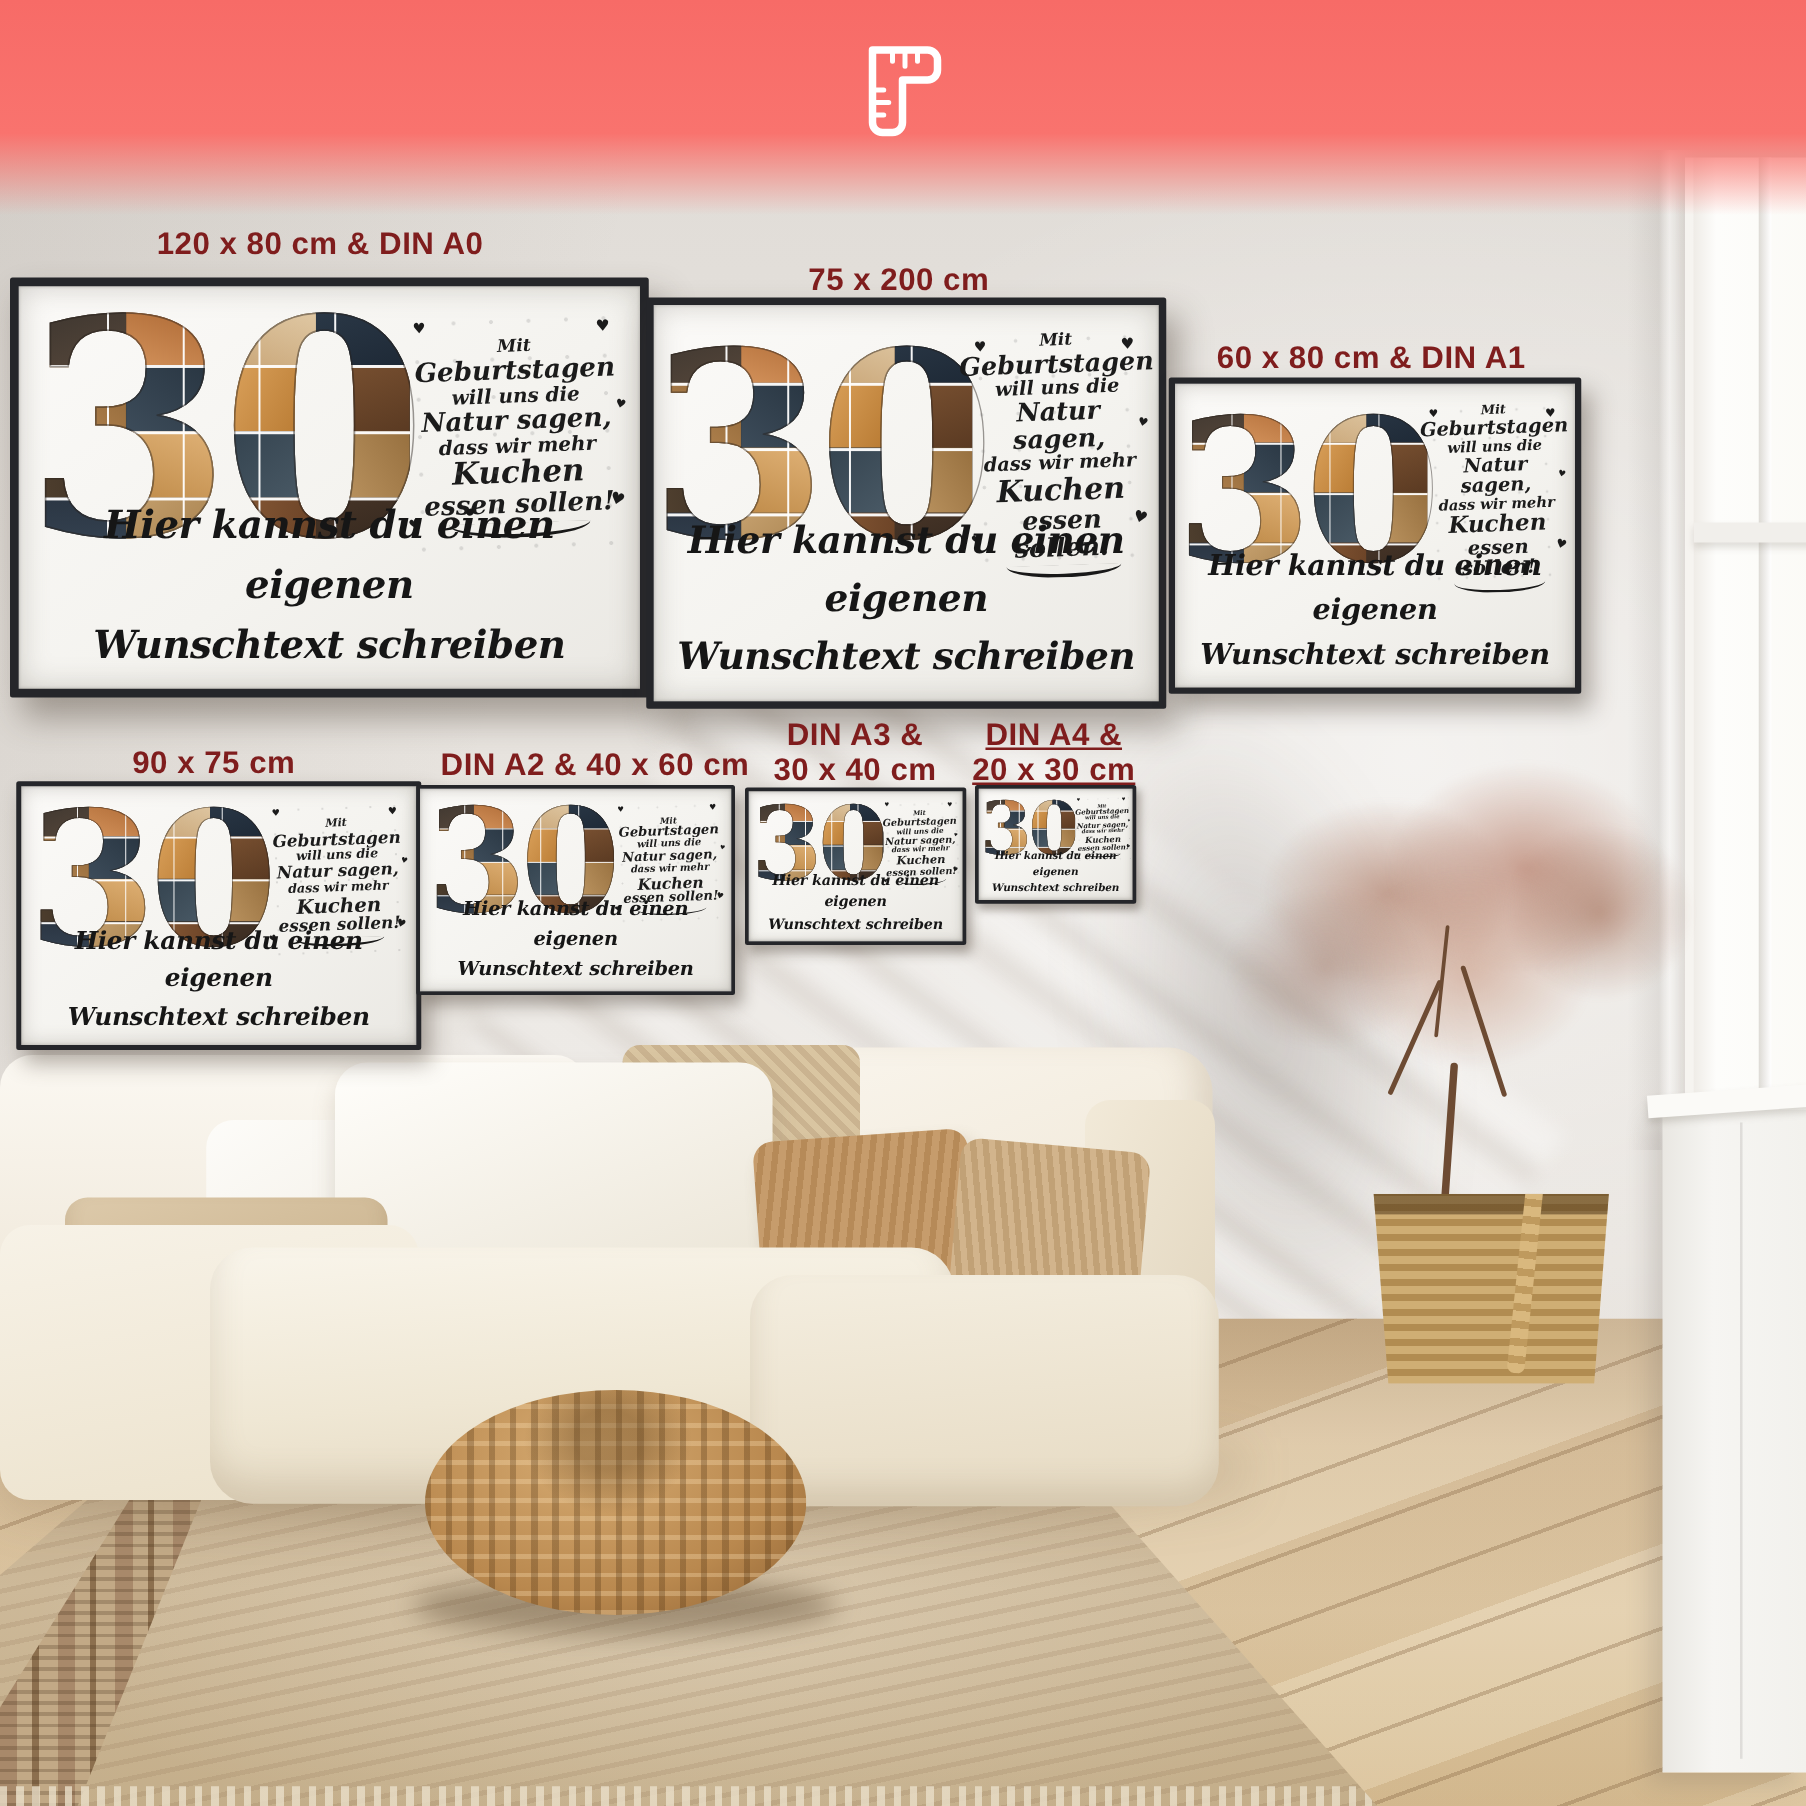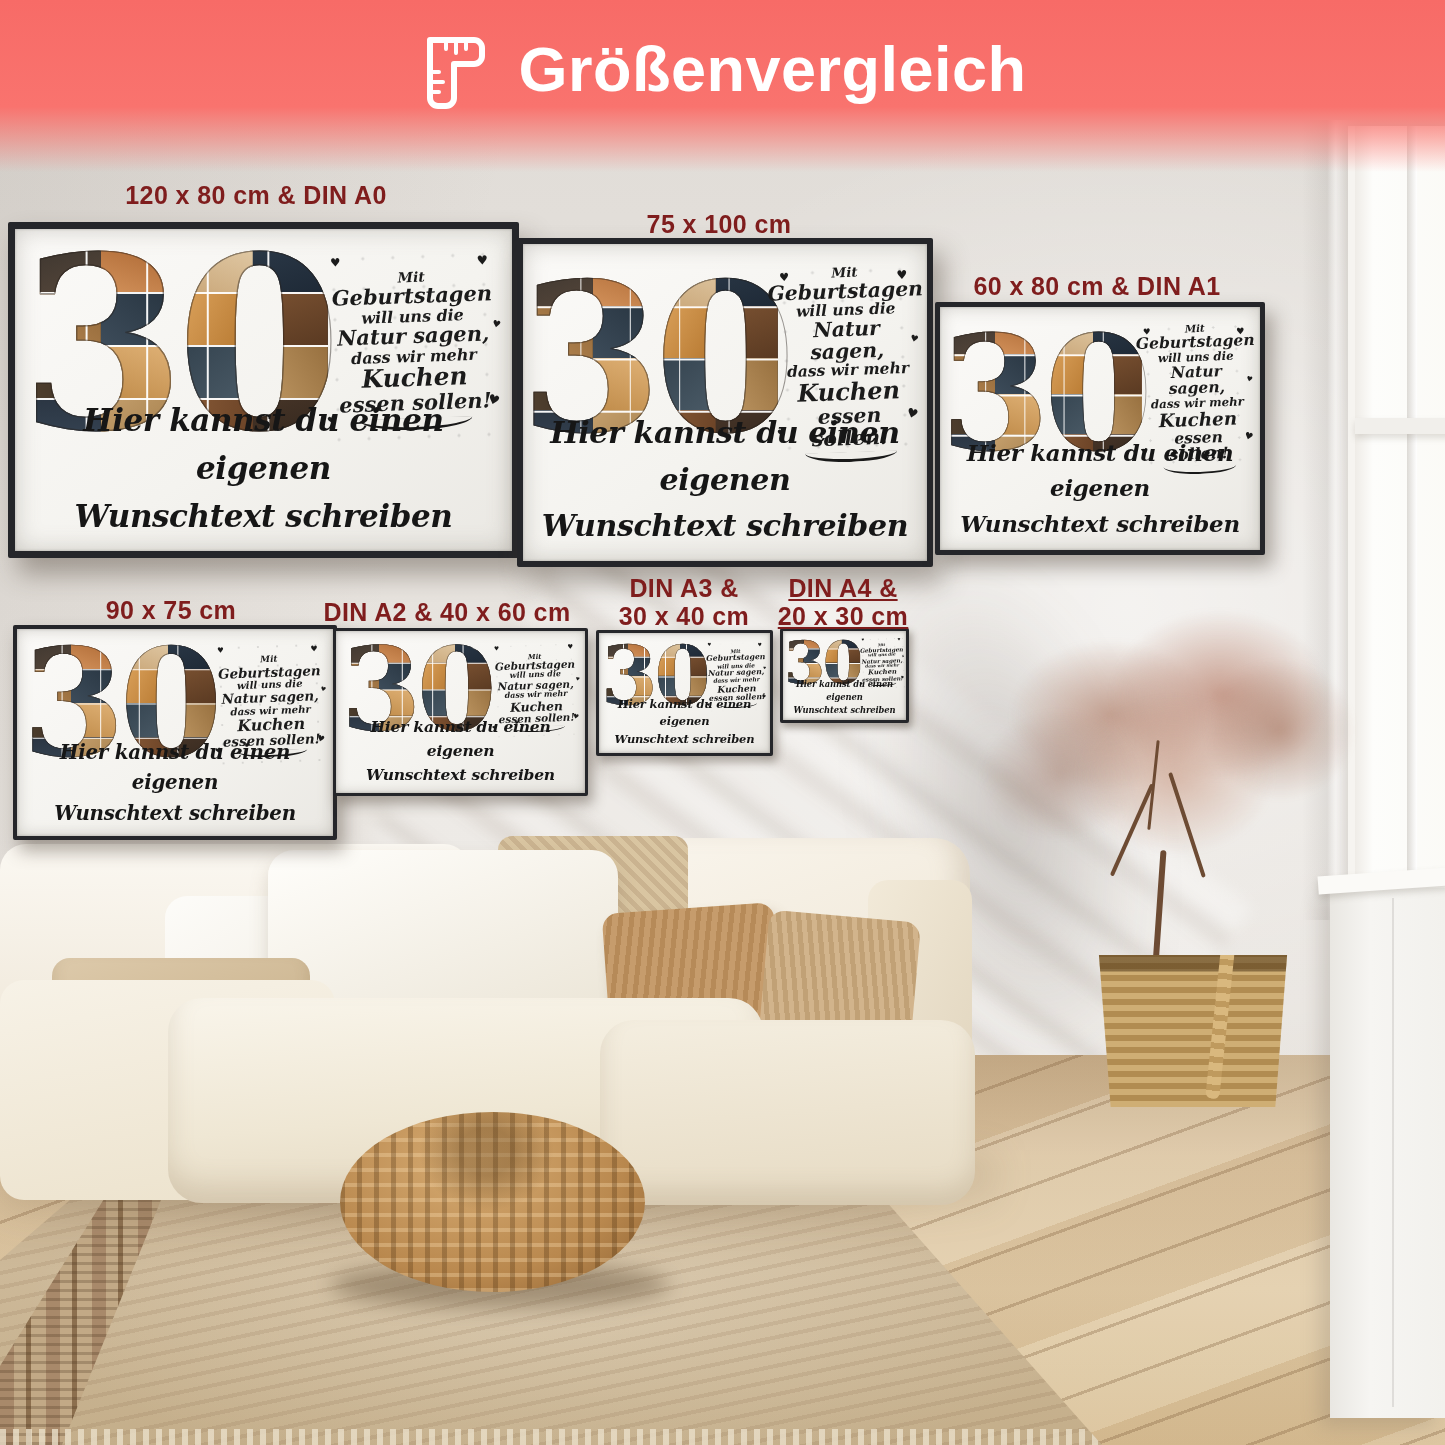--- a/index.html
+++ b/index.html
@@ -442,7 +442,6 @@
         <path d="M28 15 v8 M38 15 v12 M48 15 v8" stroke="#ffffff" stroke-width="4" stroke-linecap="round" fill="none"></path>
         <path d="M13 46 h8 M13 56 h12 M13 66 h8" stroke="#ffffff" stroke-width="4" stroke-linecap="round" fill="none"></path>
       </svg>
-      <h1>Größenvergleich</h1>
     </div>
   </header>
 </div>

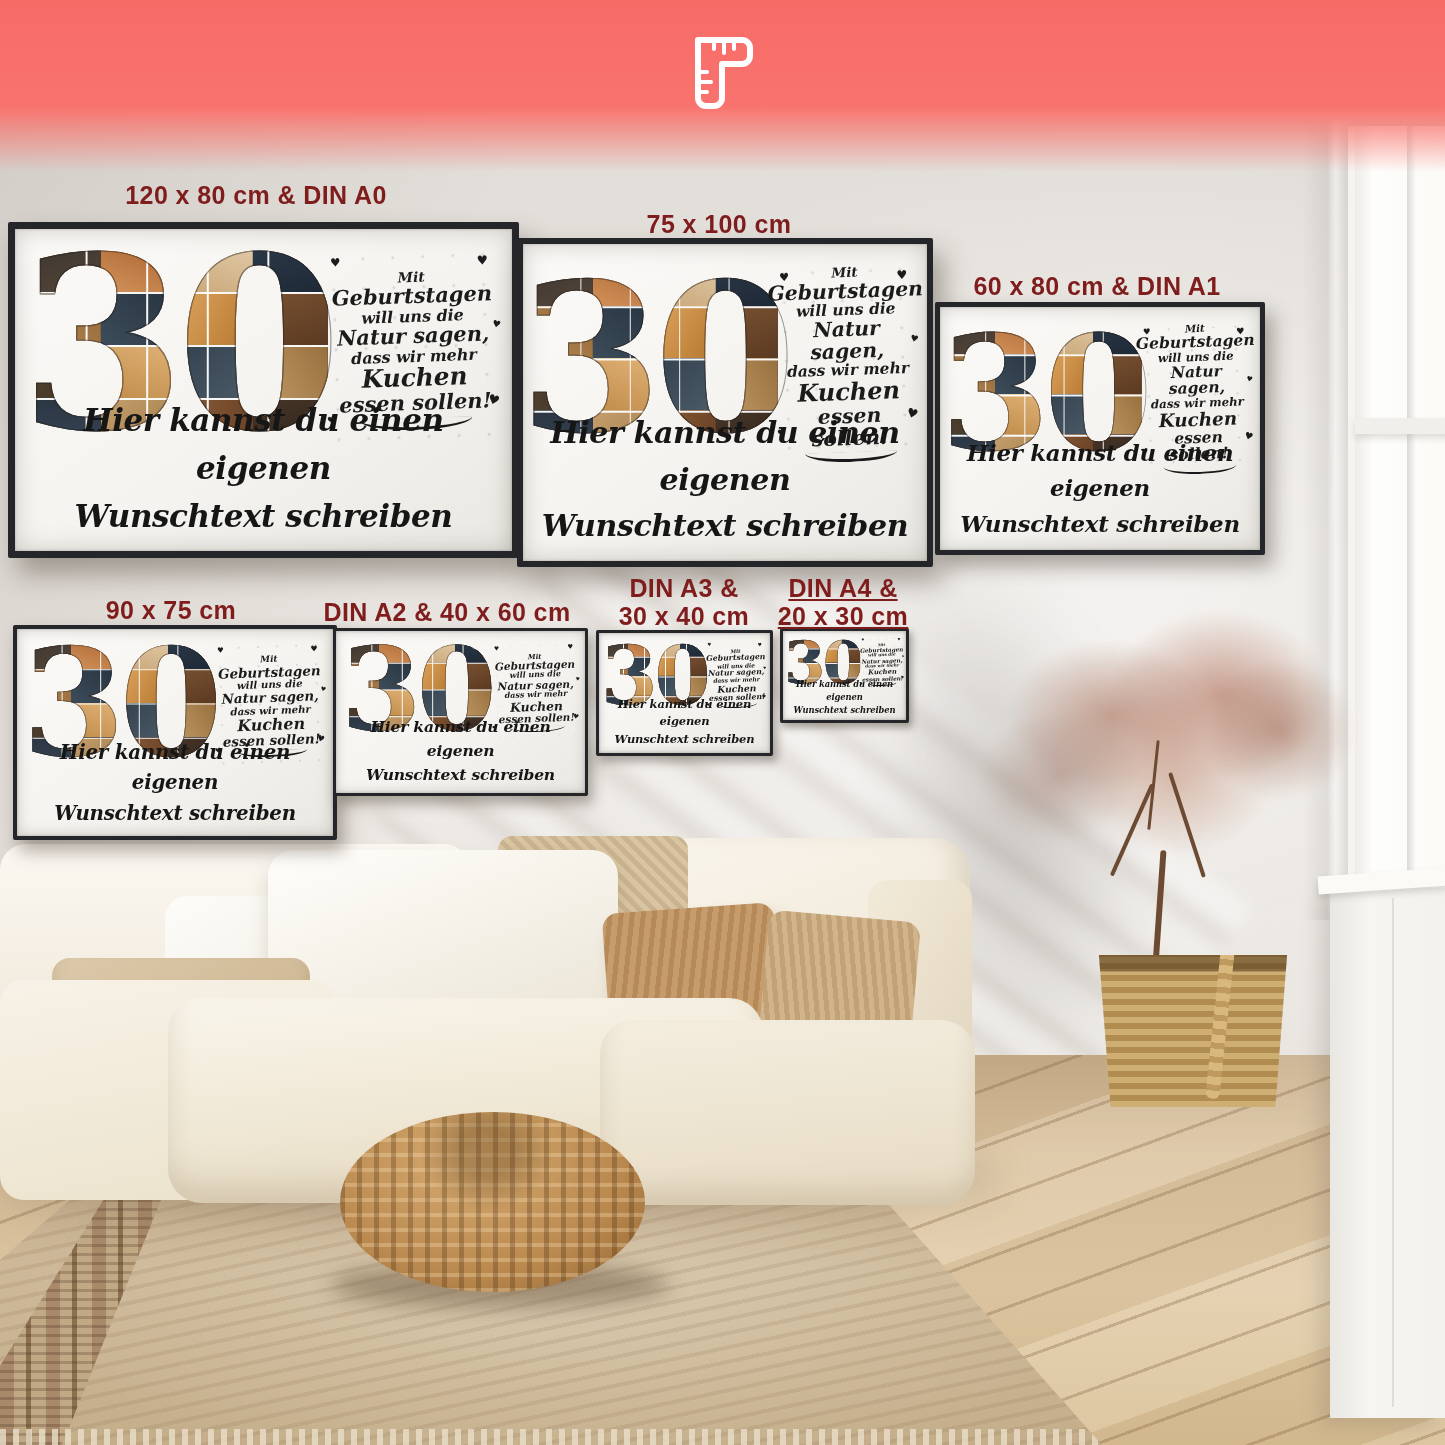--- a/index.html
+++ b/index.html
@@ -305,7 +305,7 @@
           </div>
     </div>
   </figure>
-<div class="plabel" style="left: 719px; top: 210px;">75 x 100 cm</div>
+<div class="plabel" style="left: 719px; top: 210px;">75 x 200 cm</div>
   <figure class="poster" style="left: 935px; top: 302px; width: 320px; height: 243px; --s: 0.74; --ns: 0.66;">
     <div class="mat">
       <div class="num">30</div>

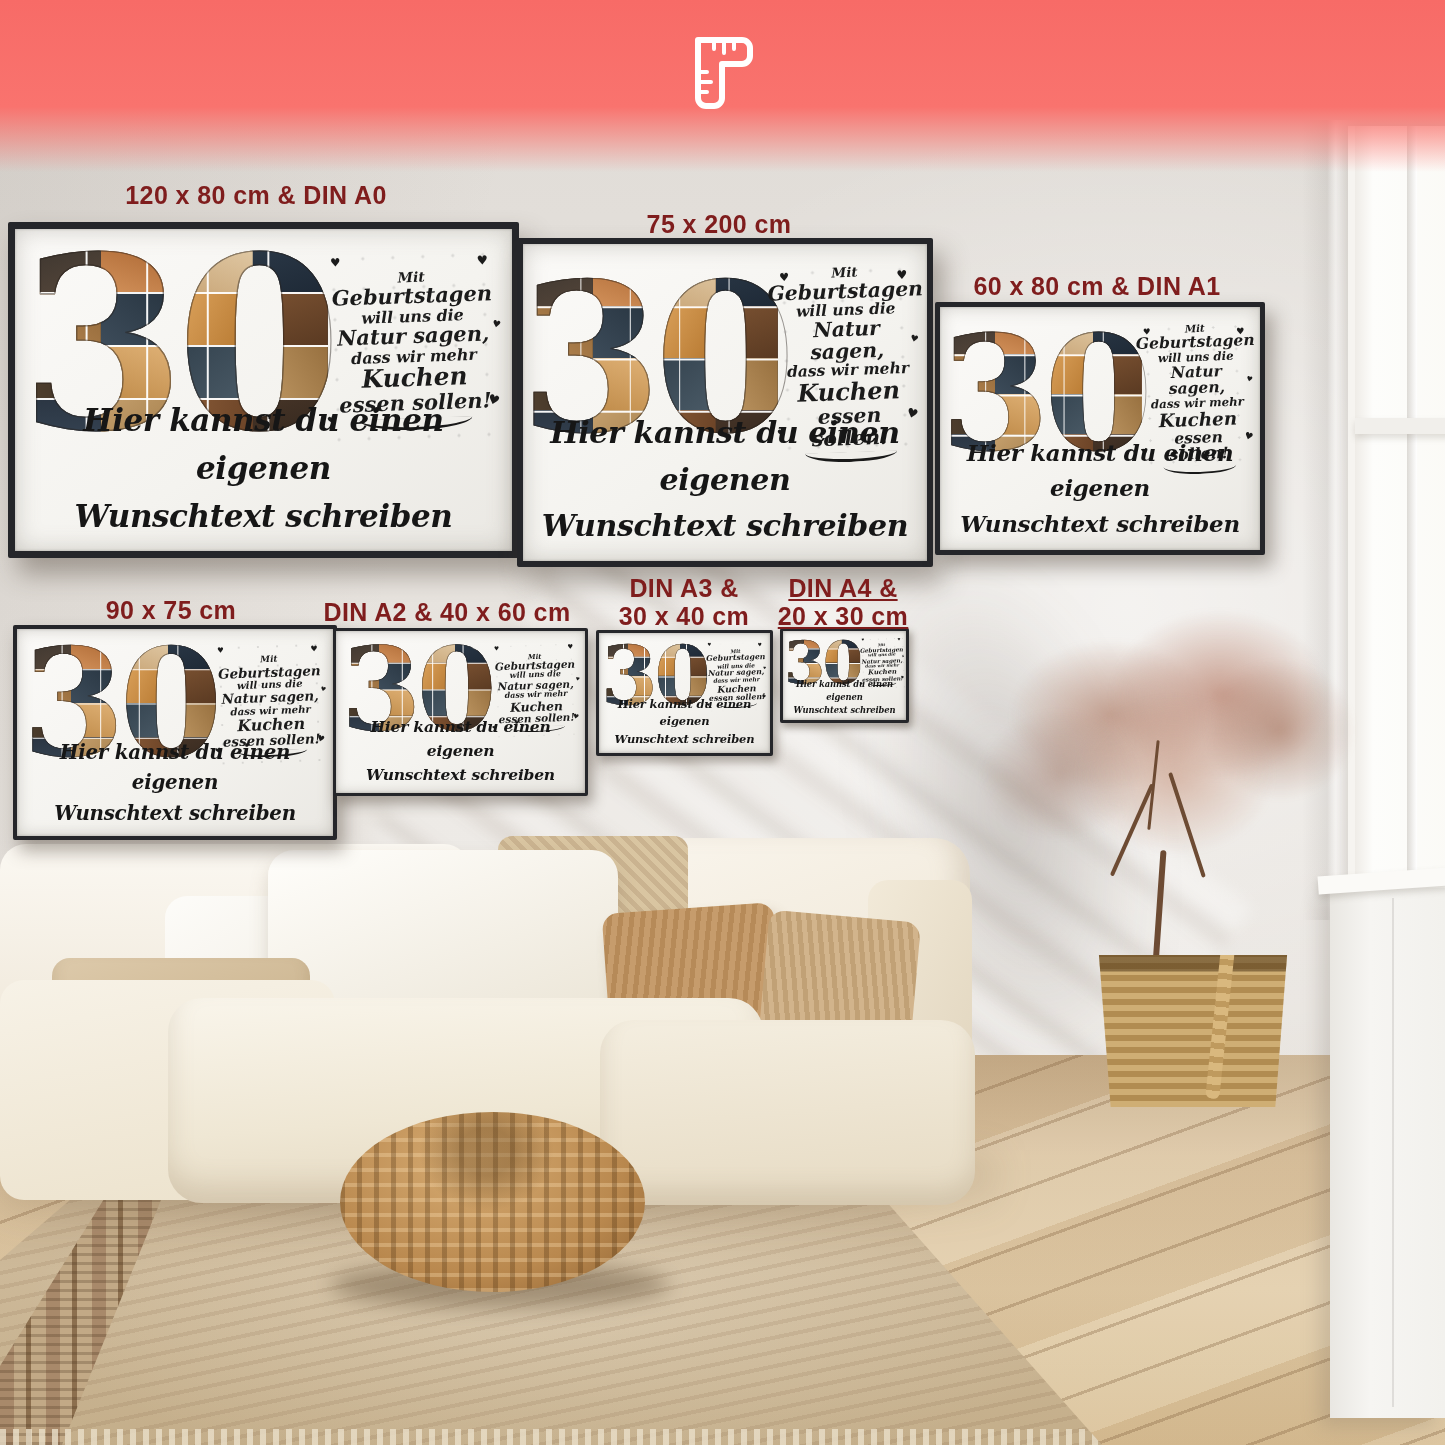--- a/index.html
+++ b/index.html
@@ -380,7 +380,7 @@
           </div>
     </div>
   </figure>
-<div class="plabel" style="left: 447px; top: 598px;">DIN A2 &amp; 40 x 60 cm</div>
+<div class="plabel" style="left: 476px; top: 598px;">DIN A2 &amp; 40 x 60 cm</div>
   <figure class="poster" style="left: 596px; top: 630px; width: 171px; height: 120px; --s: 0.37; --ns: 0.34;">
     <div class="mat">
       <div class="num">30</div>

